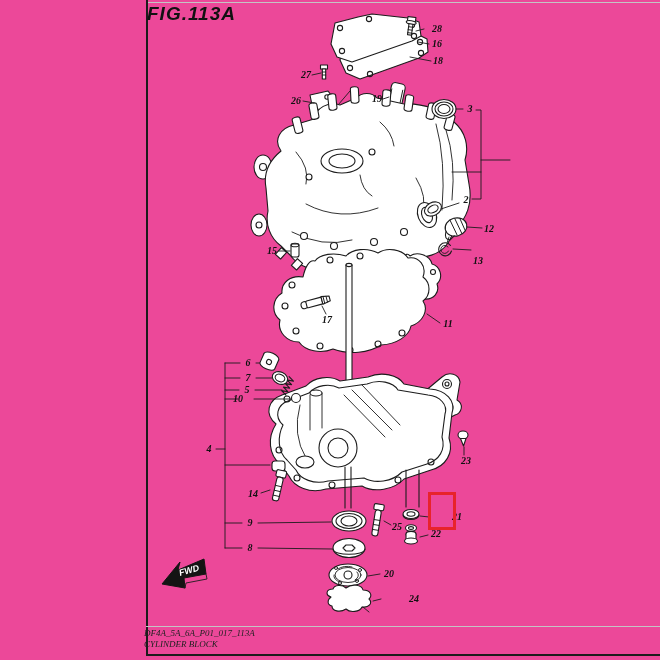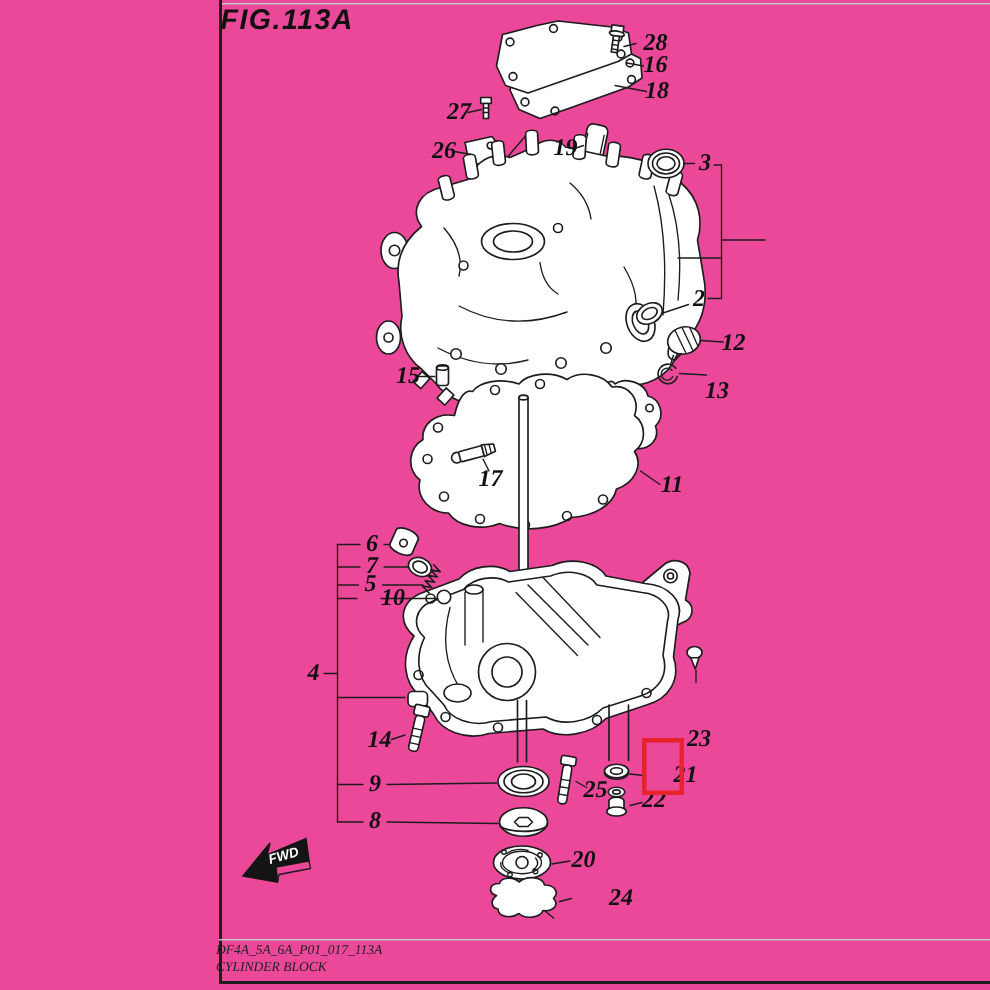--- a/index.html
+++ b/index.html
@@ -16,7 +16,7 @@
              font-family:"Liberation Sans", sans-serif;}
   #callouts .callout{position:absolute;transform:translate(-50%,-50%);
              font-family:"Liberation Serif", serif;font-style:italic;font-weight:700;
-             font-size:16px;color:#111;line-height:1;padding:0 1px;cursor:pointer;}
+             font-size:10px;color:#111;line-height:1;padding:0 1px;cursor:pointer;}
   #hl{position:absolute;border:3px solid #e8232b;pointer-events:none;}
   .footer{position:absolute;left:144px;top:628px;width:516px;color:#222;
           font-family:"Liberation Serif", serif;font-style:italic;font-size:9px;line-height:1.25;}

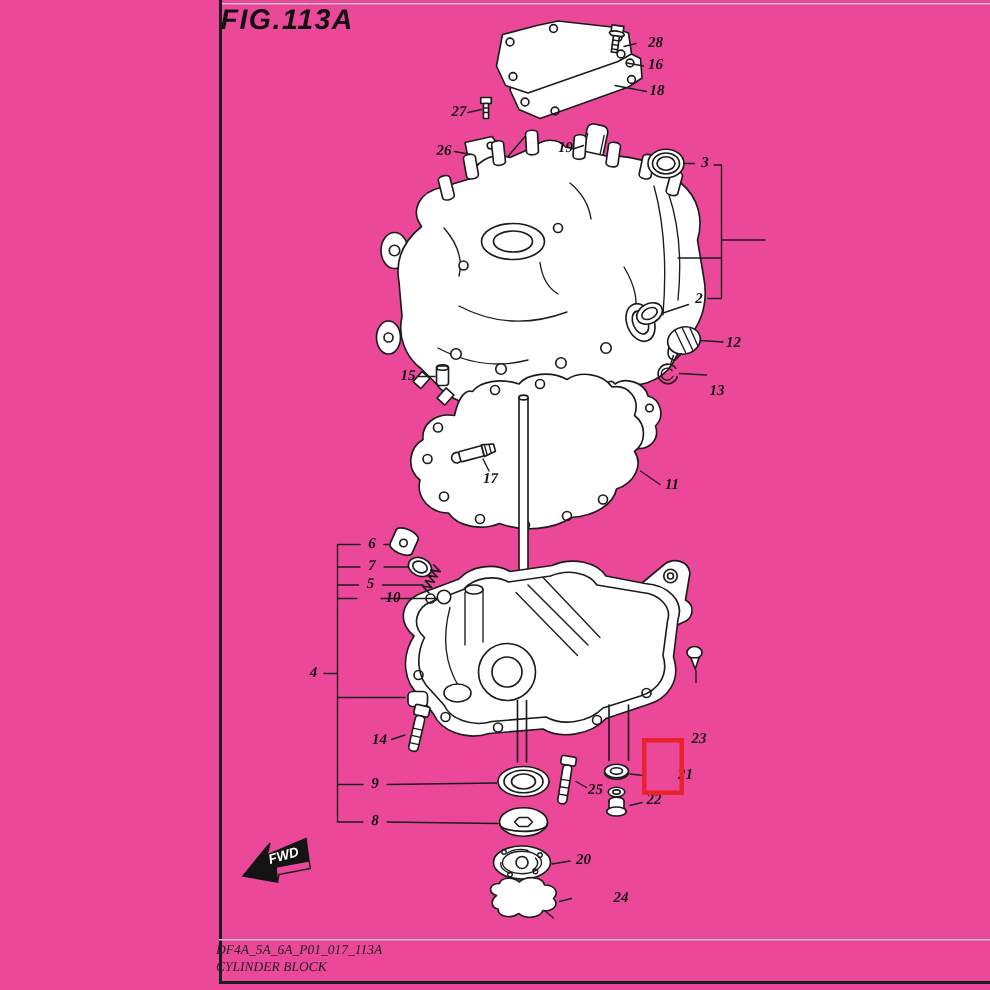--- a/index.html
+++ b/index.html
@@ -365,7 +365,7 @@
       <div class="callout" style="left: 248px; top: 363px;">6</div>
       <div class="callout" style="left: 248px; top: 378px;">7</div>
       <div class="callout" style="left: 247px; top: 390px;">5</div>
-      <div class="callout" style="left: 262px; top: 399px;">10</div>
+      <div class="callout" style="left: 238px; top: 399px;">10</div>
       <div class="callout" style="left: 209px; top: 449px;">4</div>
       <div class="callout" style="left: 466px; top: 461px; margin-top: 32px;">23</div>
       <div class="callout" style="left: 253px; top: 494px;">14</div>

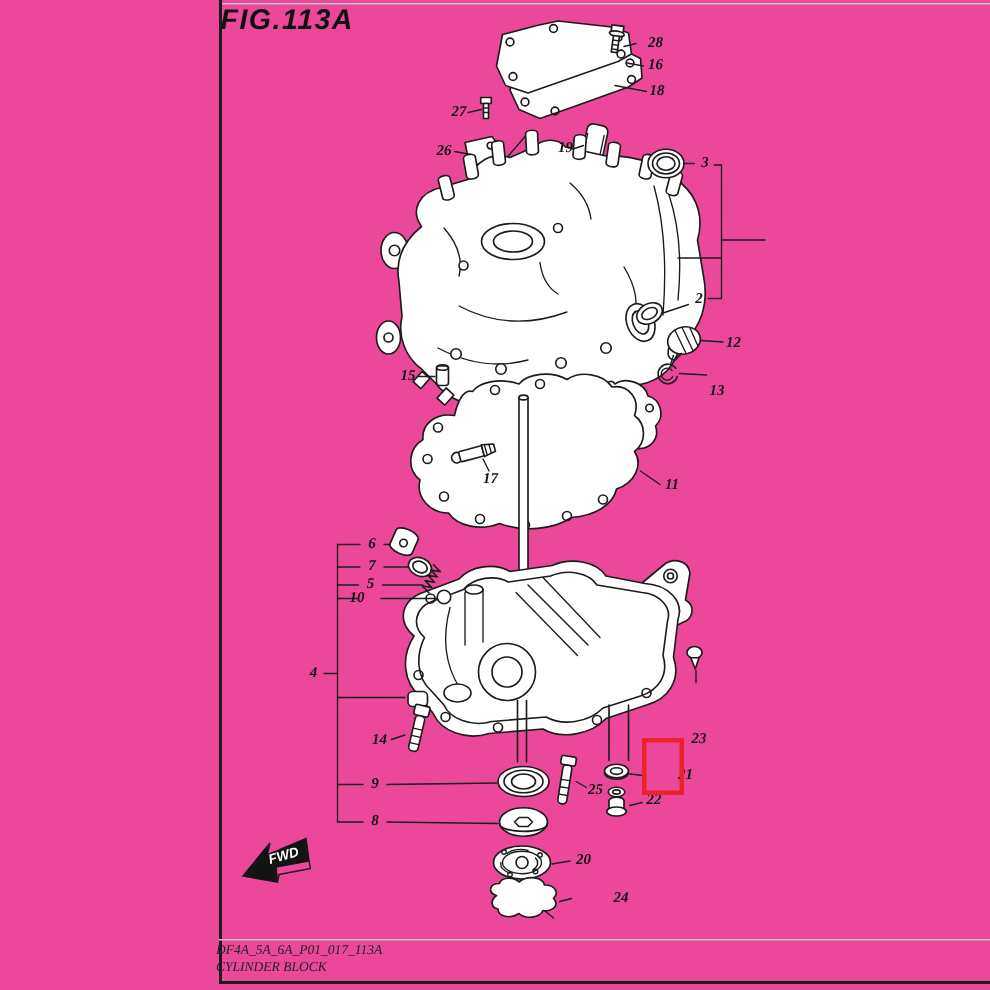--- a/index.html
+++ b/index.html
@@ -367,7 +367,7 @@
       <div class="callout" style="left: 247px; top: 390px;">5</div>
       <div class="callout" style="left: 238px; top: 399px;">10</div>
       <div class="callout" style="left: 209px; top: 449px;">4</div>
-      <div class="callout" style="left: 466px; top: 461px; margin-top: 32px;">23</div>
+      <div class="callout" style="left: 466px; top: 461px;">23</div>
       <div class="callout" style="left: 253px; top: 494px;">14</div>
       <div class="callout" style="left: 250px; top: 523px;">9</div>
       <div class="callout" style="left: 397px; top: 527px;">25</div>

